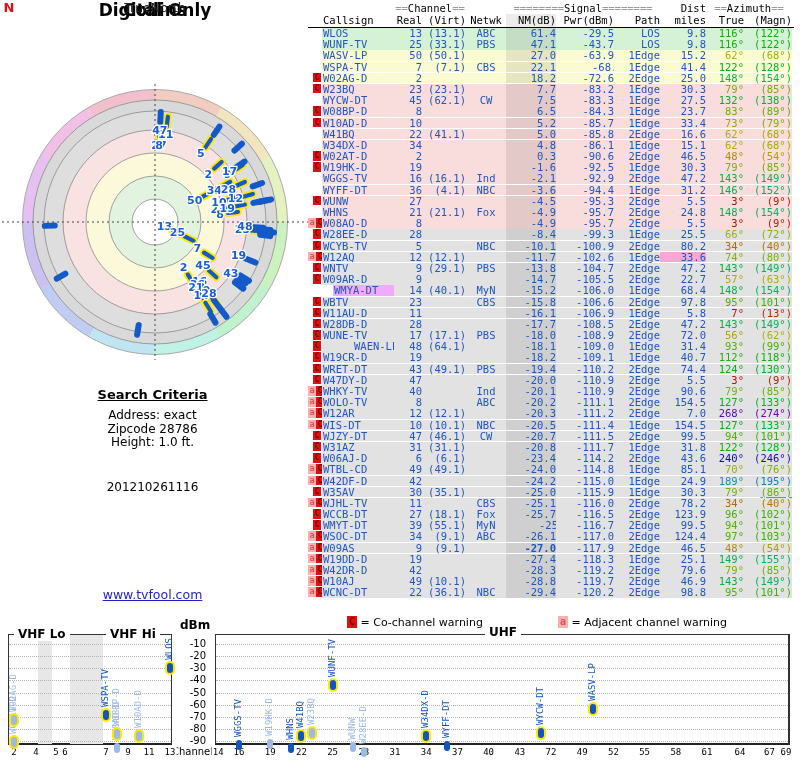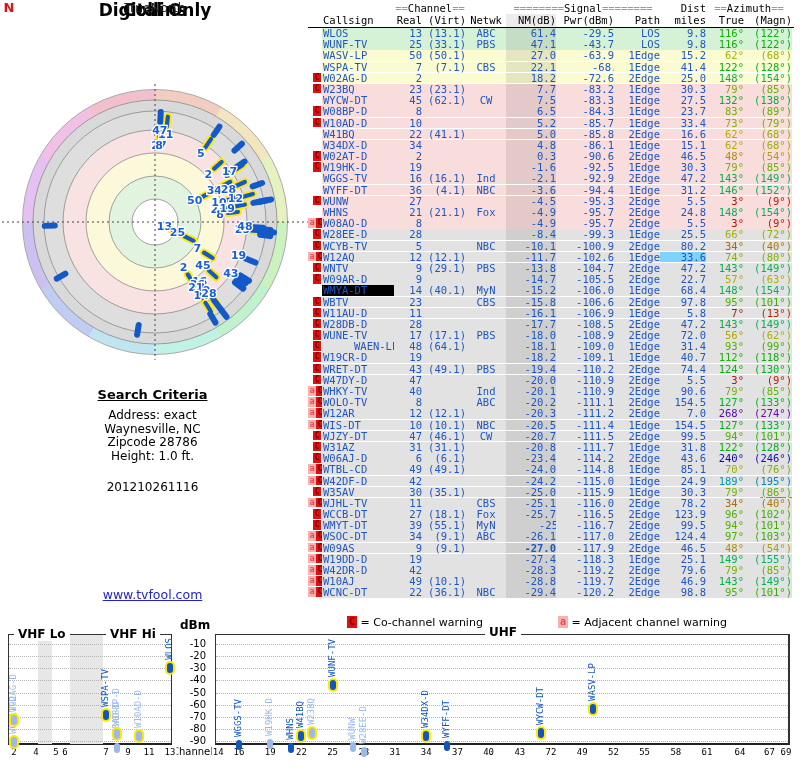--- a/index.html
+++ b/index.html
@@ -465,7 +465,7 @@
         <span class="crr c nmshade" style="background: linear-gradient(rgba(0, 0, 0, 0.086), rgba(0, 0, 0, 0.086)) rgb(226, 226, 226);">-11.7</span>
         <span class="crr c" style="background: rgb(226, 226, 226);">-102.6</span>
         <span class="crr c" style="background: rgb(226, 226, 226);">1Edge</span>
-        <span class="crr c" style="background: #7dd3fc;">33.6</span>
+        <span class="crr c" style="background: #f9a8d4;">33.6</span>
         <span class="crr c" style="background: rgb(226, 226, 226); color: rgb(137, 176, 7);">74°</span>
         <span class="crr c" style="background: rgb(226, 226, 226); color: rgb(120, 176, 7);">(80°)</span>
       </div>

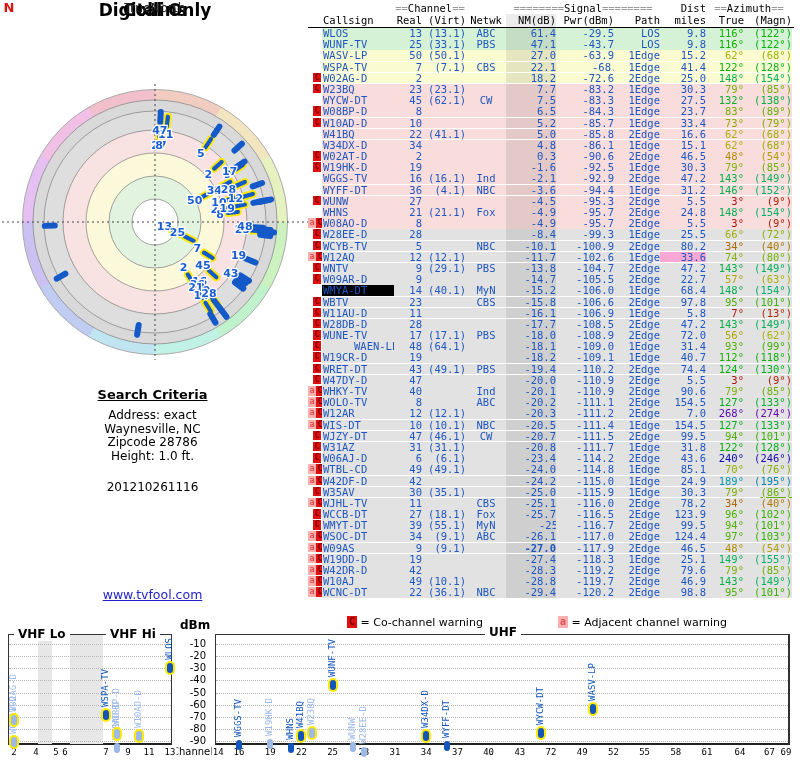--- a/index.html
+++ b/index.html
@@ -497,7 +497,7 @@
       </div>
       <div class="grid trow">
         <span class="wcell c"></span>
-        <span class="cl c" style="background: #000000;">WMYA-DT</span>
+        <span class="cl c" style="background: #f0abfc; margin-left: 11px;">WMYA-DT</span>
         <span class="crr c" style="background: rgb(226, 226, 226);">14</span>
         <span class="crr c" style="background: rgb(226, 226, 226);">(40.1)</span>
         <span class="ccn c" style="background: rgb(226, 226, 226);">MyN</span>

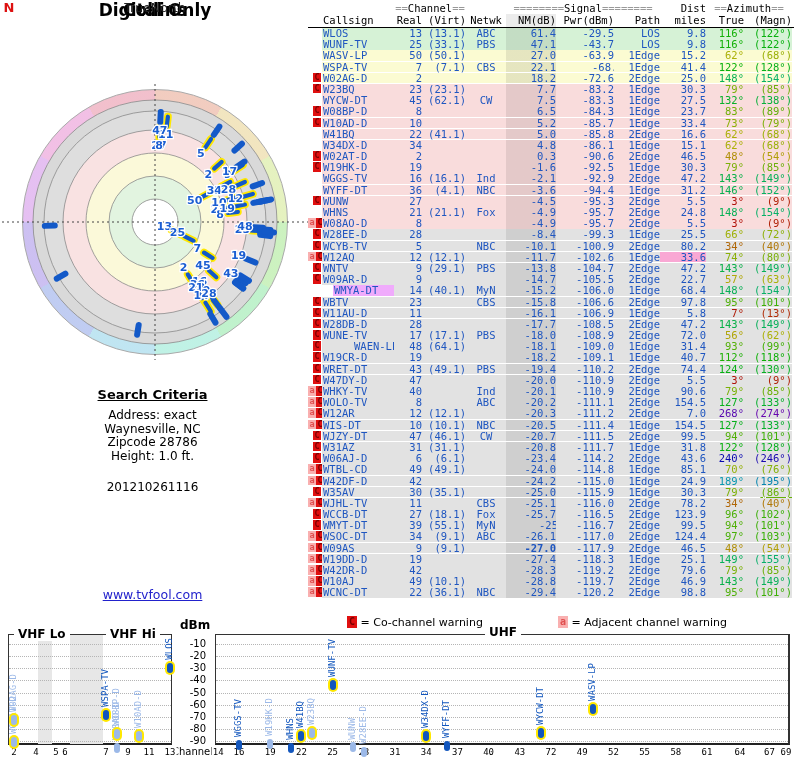--- a/index.html
+++ b/index.html
@@ -164,7 +164,6 @@
 <div class="abs search-head">Search Criteria</div>
 <div class="abs search-lines">
   <div>Address: exact</div>
-  <div>Waynesville, NC</div>
   <div>Zipcode 28786</div>
   <div>Height: 1.0 ft.</div>
 </div>

